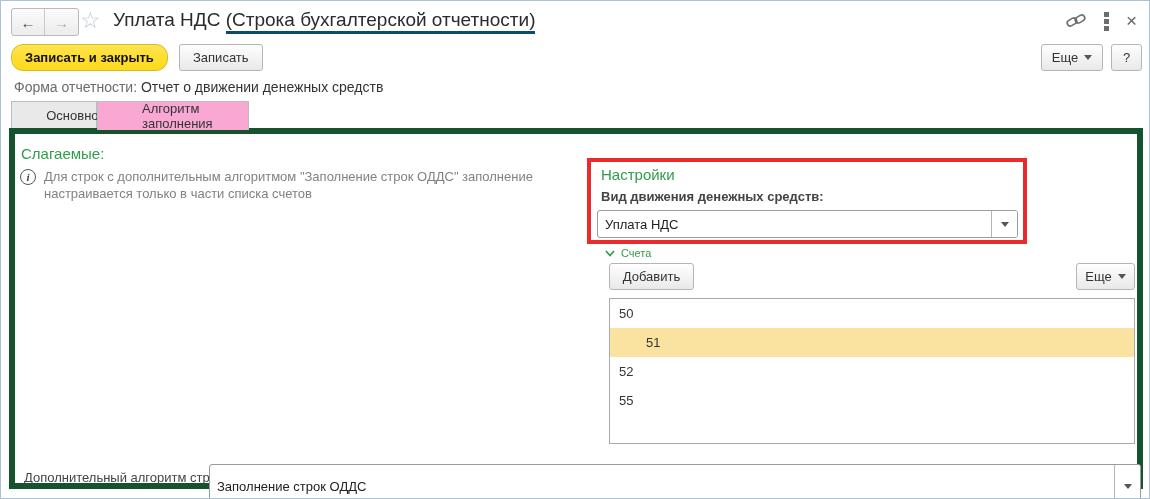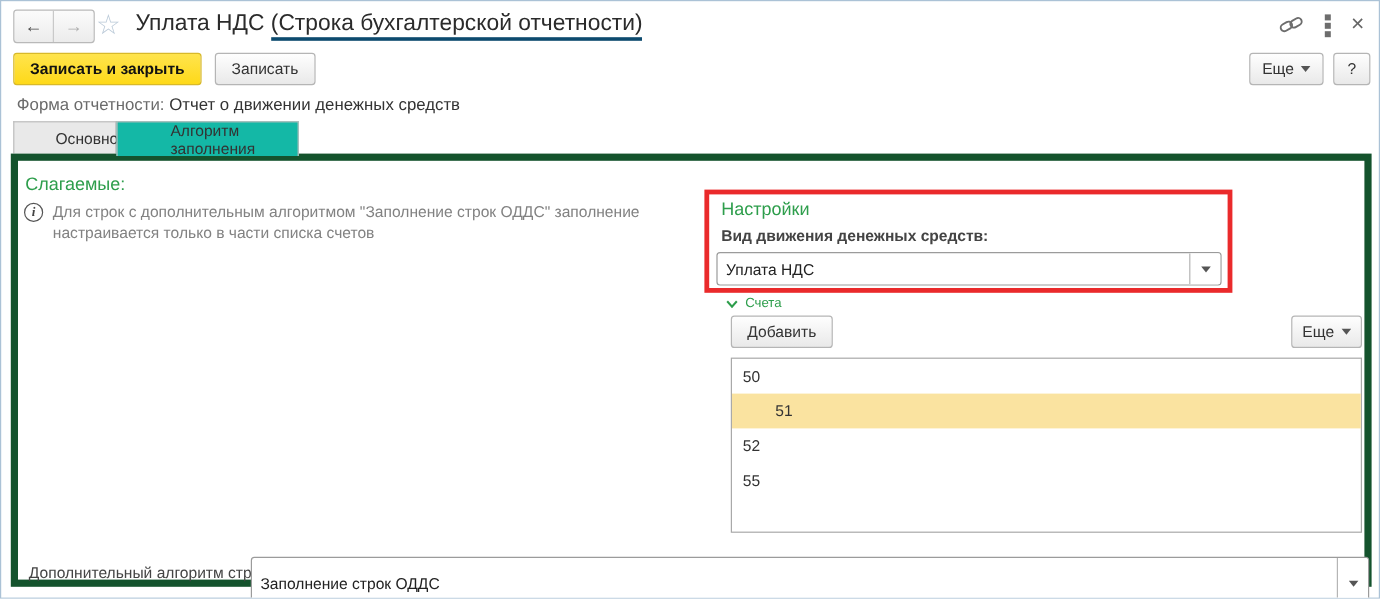--- a/index.html
+++ b/index.html
@@ -44,7 +44,7 @@
   }
   .btn-primary {
     position:absolute; left:10px; top:43px;
-    background:linear-gradient(#ffe44d,#fed919); border-color:#d8b92a; font-weight:bold; color:#111;
+    background:linear-gradient(#ffe44d,#fed919); border-color:#d8b92a; font-weight:bold; color:#111;border-radius:12px;
   }
   .btn-save   { position:absolute; left:178px; top:43px; }
   .btn-more   { position:absolute; left:1040px; top:43px; width:62px; }

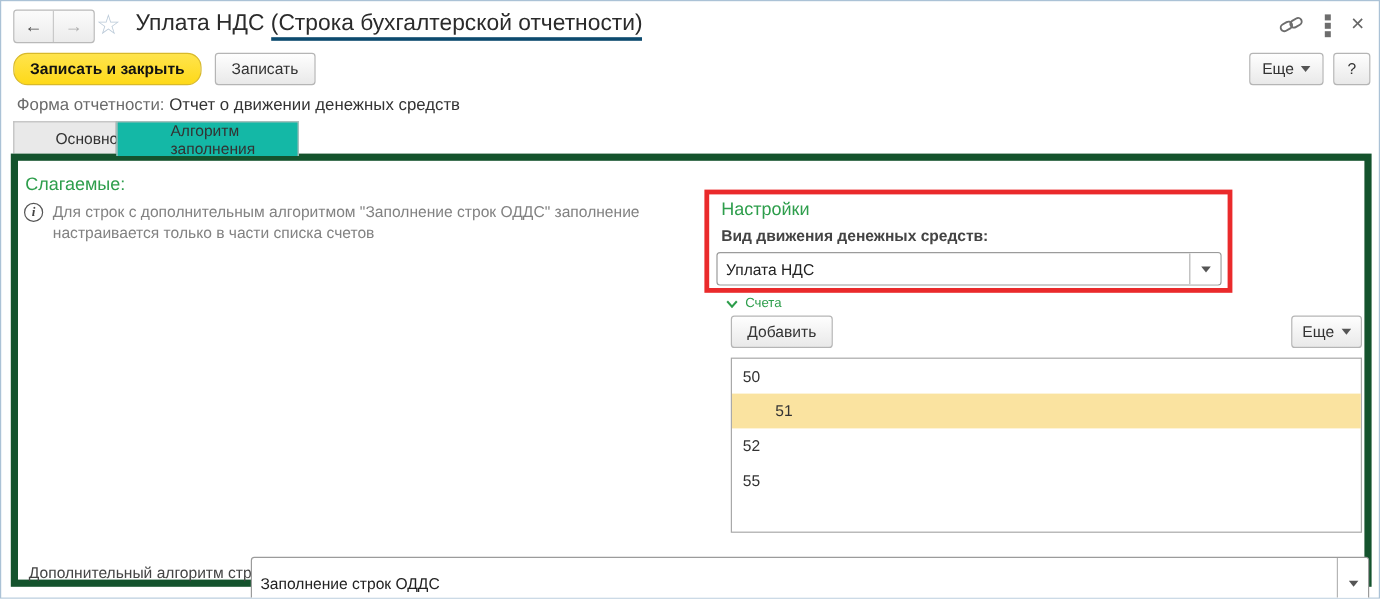--- a/index.html
+++ b/index.html
@@ -71,7 +71,7 @@
   }
   .tab-active {
     left:96px; top:100px; width:152px; height:29px;
-    background:#14b8a6; border:1px solid #bdbdbd; border-bottom:none; z-index:3;
+    background:#f9a8d4; border:1px solid #bdbdbd; border-bottom:none; z-index:3;
   }
 
   

